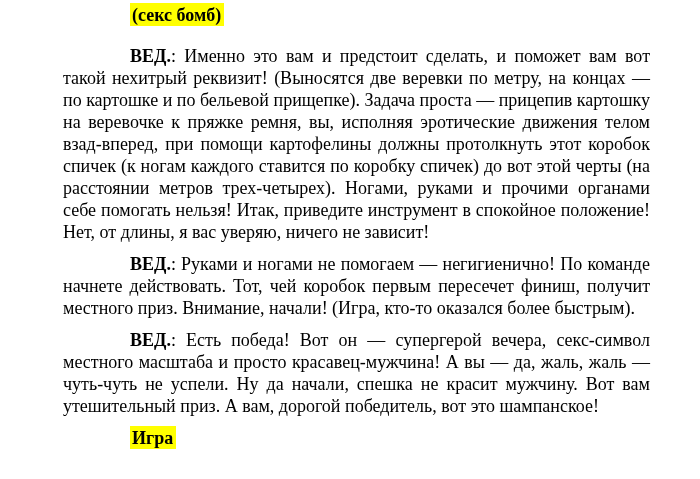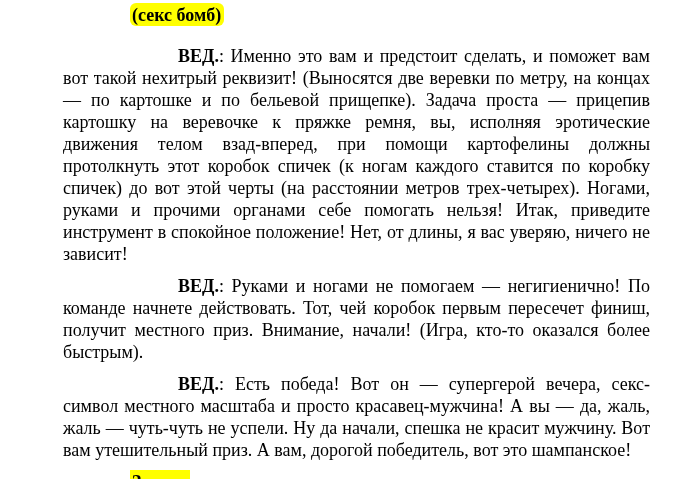--- a/index.html
+++ b/index.html
@@ -58,7 +58,7 @@
   <div class="doc">
 
     <div class="heading top">
-      <span class="hl" style="background-color: rgb(255, 255, 0); border-radius: 6px;">(секс бомб)</span>
+      <span class="hl" style="background-color: rgb(255, 255, 0);">(секс бомб)</span>
     </div>
 
     <p class="para"><span class="speaker">ВЕД.</span><span>: Именно это вам и предстоит сделать, и поможет вам вот такой нехитрый реквизит! (Выносятся две веревки по метру, на концах — по картошке и по бельевой прищепке). Задача проста — прицепив картошку на веревочке к пряжке ремня, вы, исполняя эротические движения телом взад-вперед, при помощи картофелины должны протолкнуть этот коробок спичек (к ногам каждого ставится по коробку спичек) до вот этой черты (на расстоянии метров трех-четырех). Ногами, руками и прочими органами себе помогать нельзя! Итак, приведите инструмент в спокойное положение! Нет, от длины, я вас уверяю, ничего не зависит!</span></p>

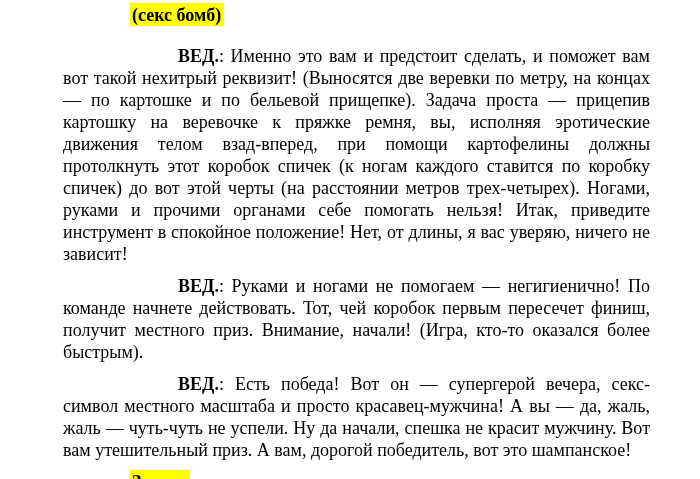--- a/index.html
+++ b/index.html
@@ -48,7 +48,6 @@
     }
     .speaker {
       font-weight: bold;
-      margin-left: 48px;
     }
   </style>
 </head>

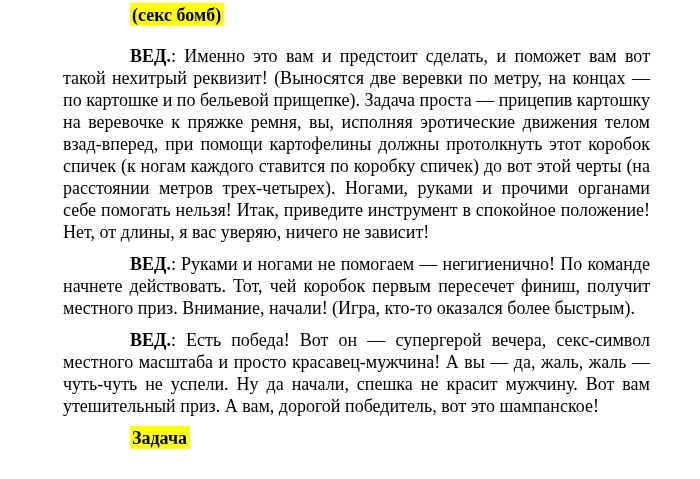--- a/index.html
+++ b/index.html
@@ -68,7 +68,7 @@
 
 
     <div class="heading bottom">
-      <span class="hl" style="background-color: rgb(255, 255, 0);">Задача</span>
+      <span class="hl" style="background-color: rgb(255, 255, 0);">Игра</span>
     </div>
 
   </div>

